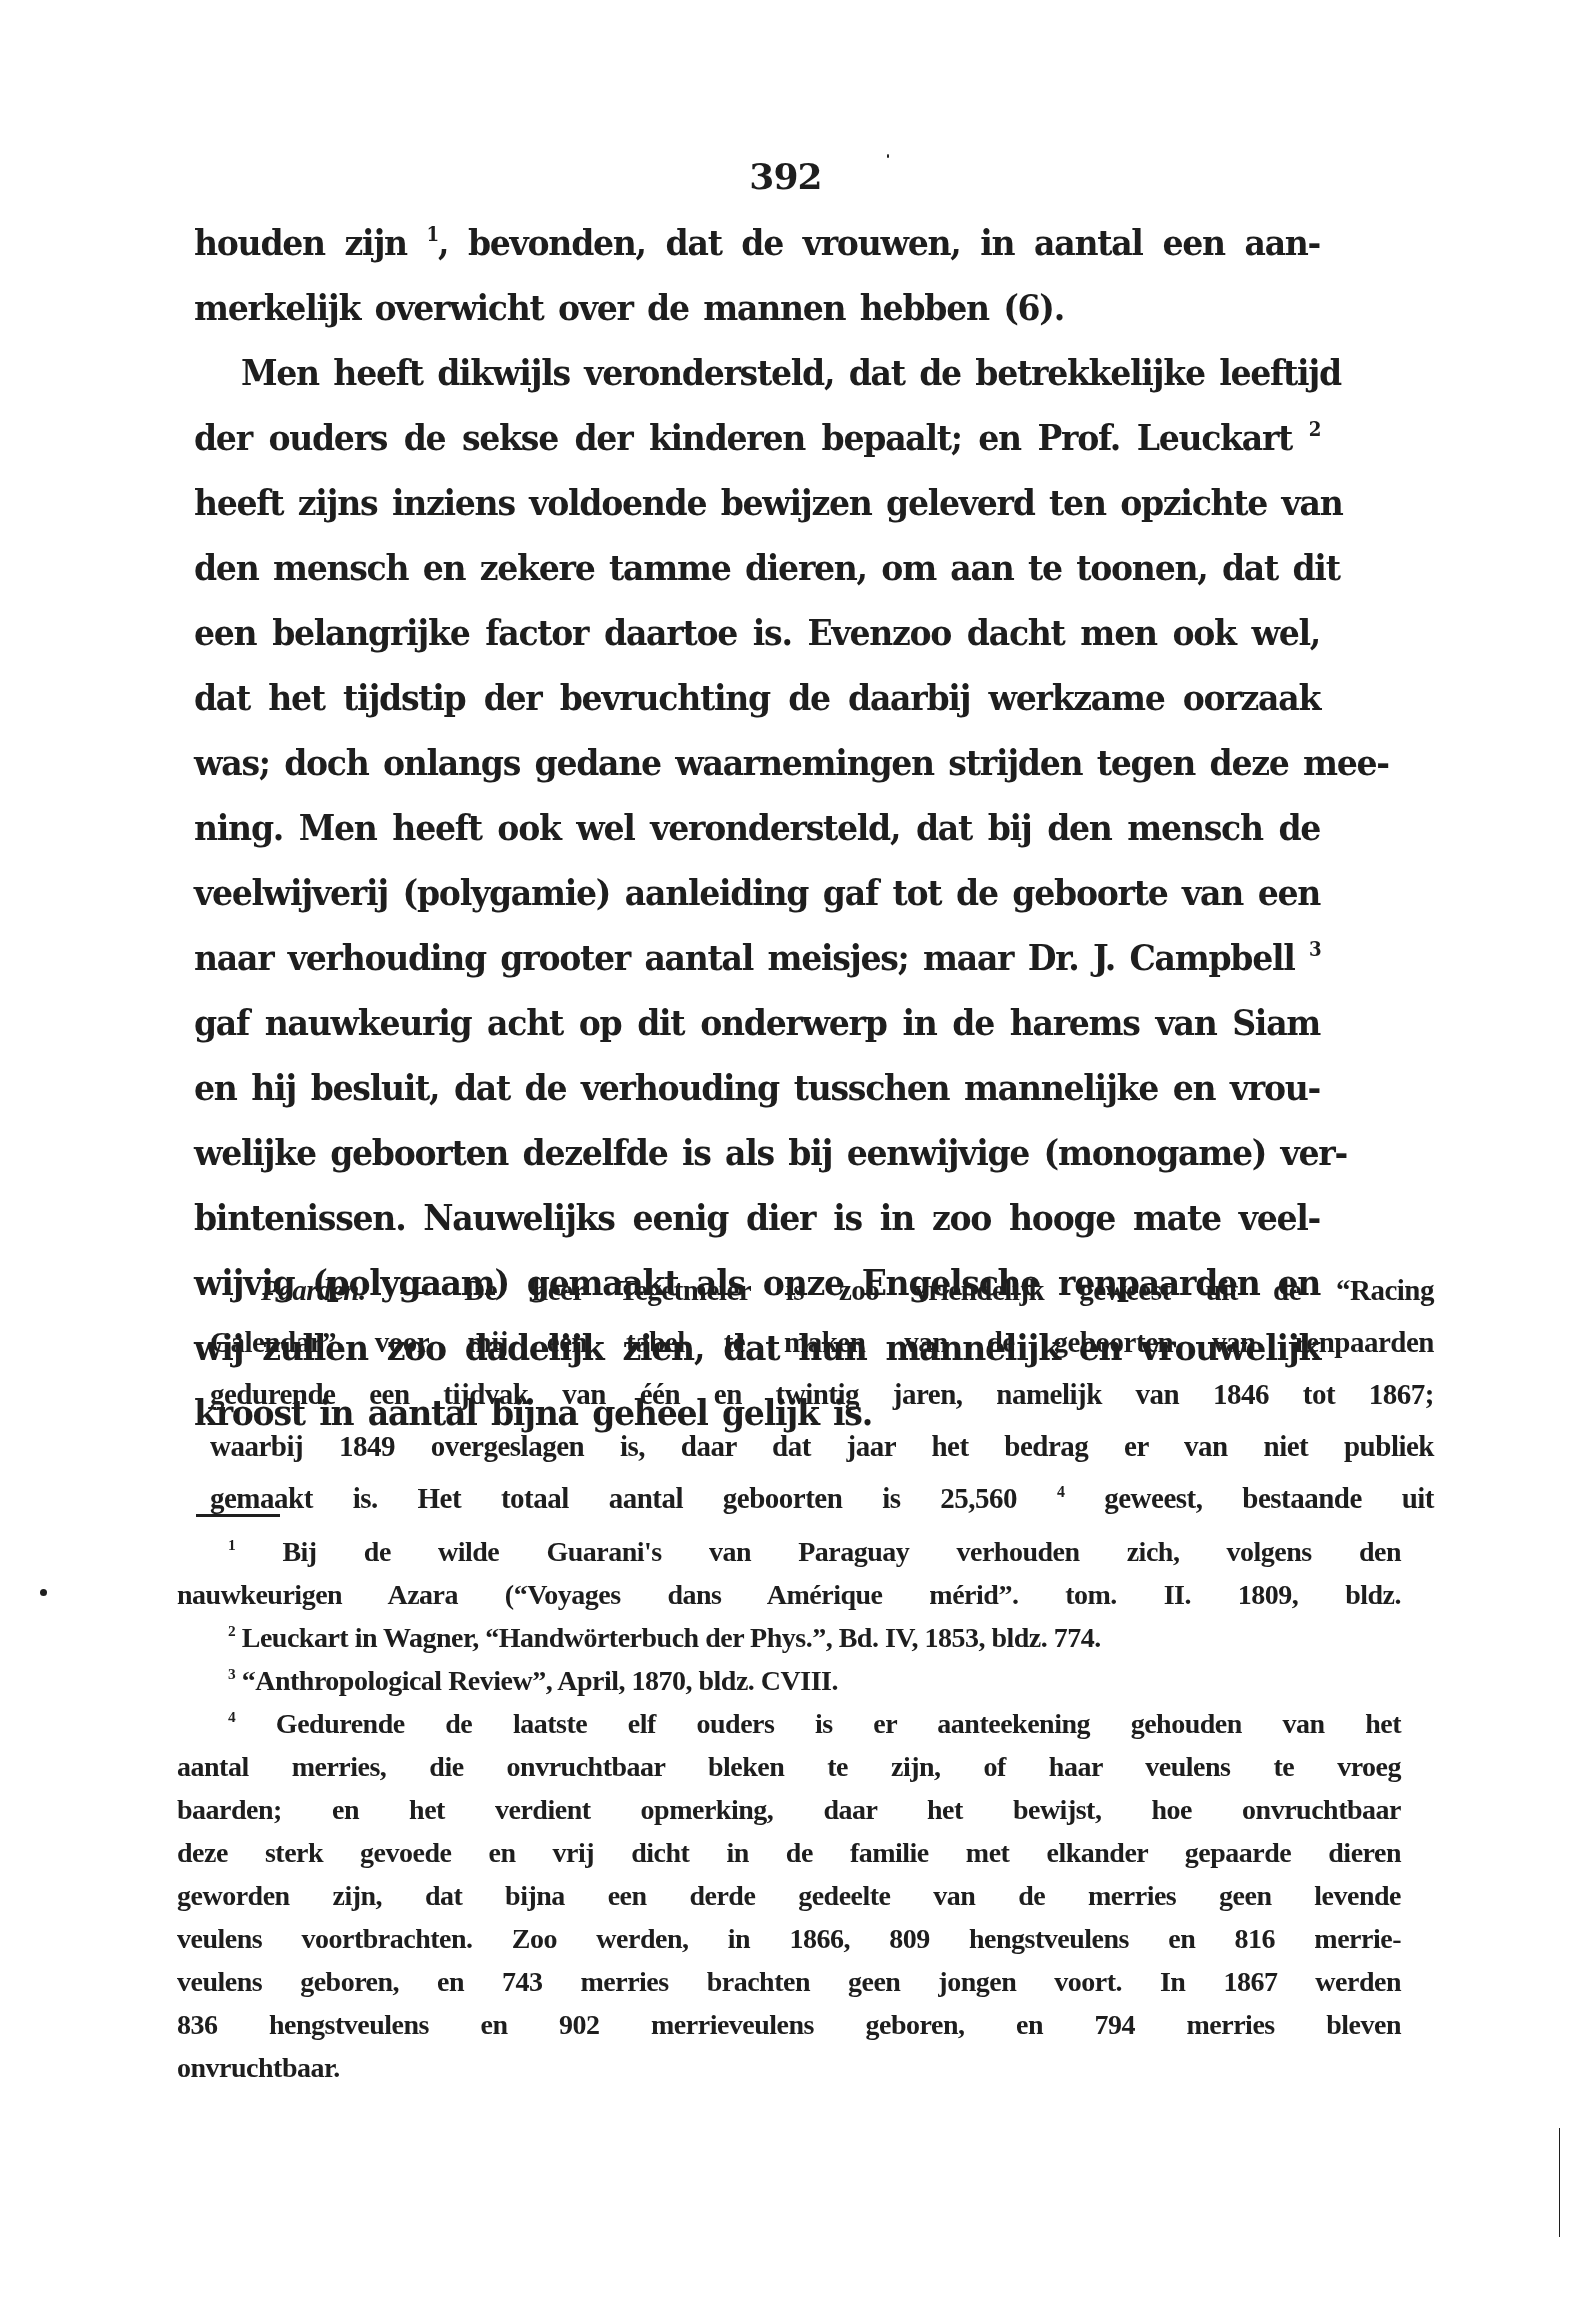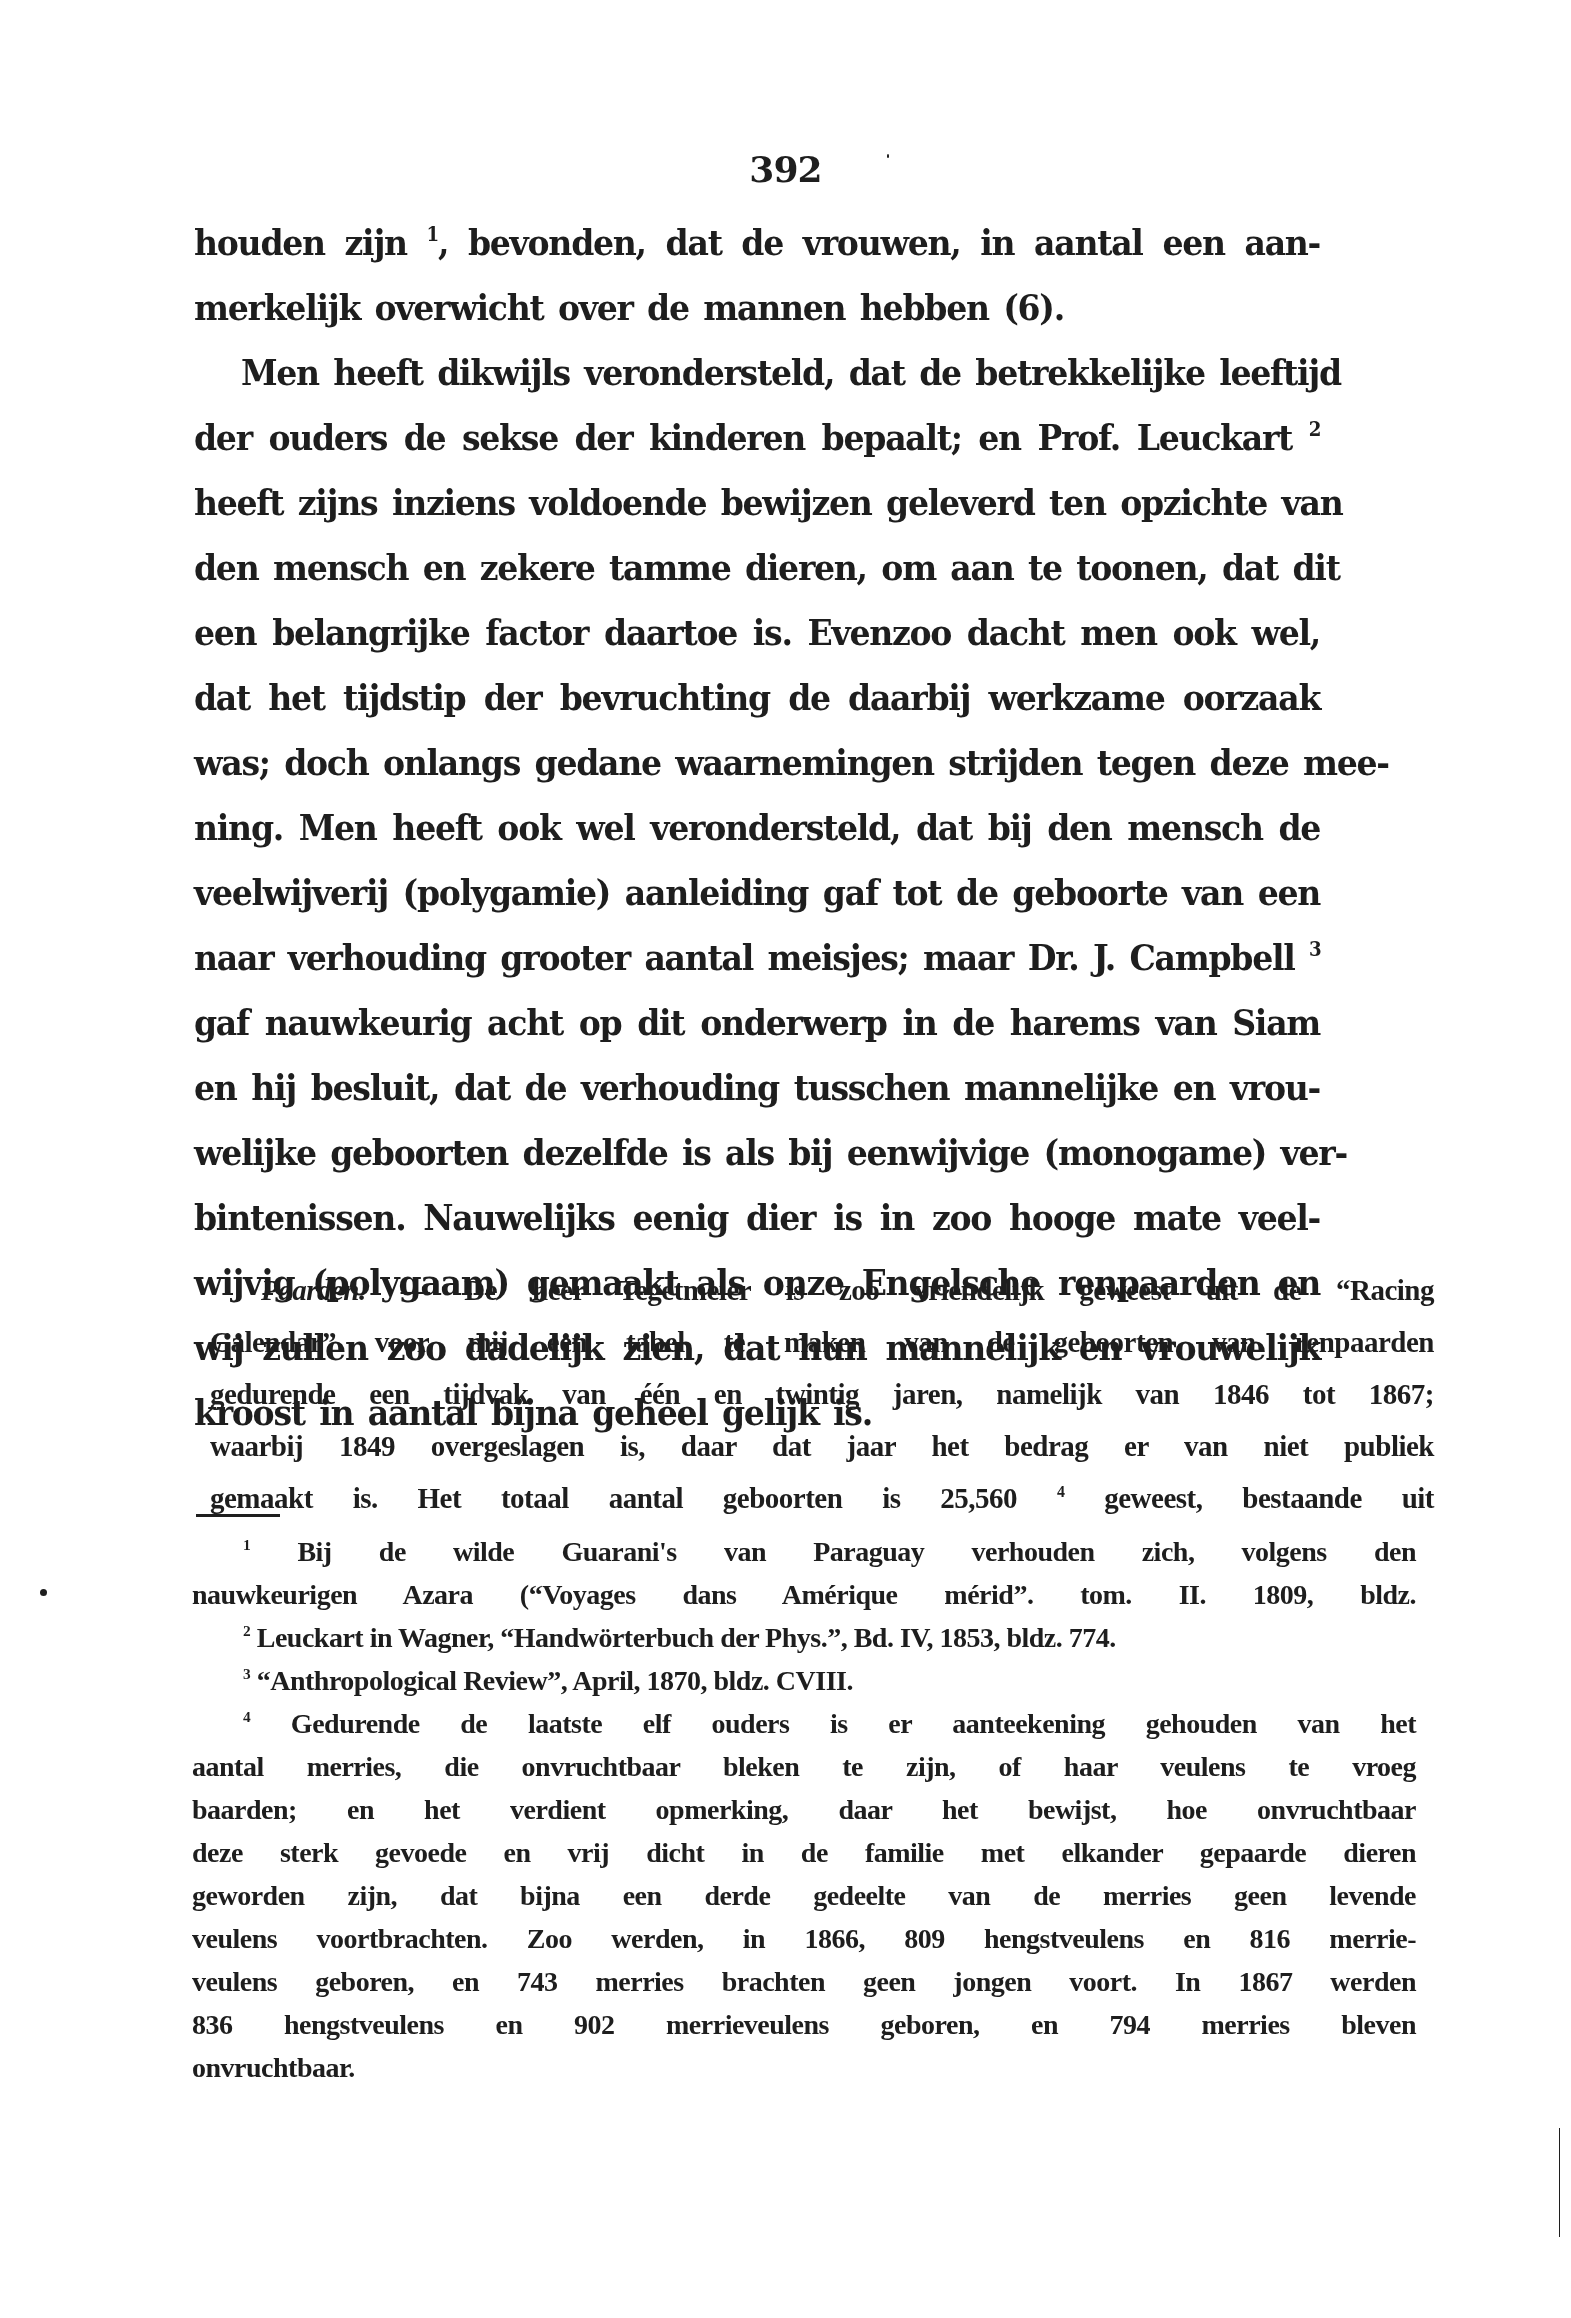--- a/index.html
+++ b/index.html
@@ -5,7 +5,7 @@
   html, body { margin: 0; padding: 0; background: #ffffff; }
   body { width: 1571px; height: 2400px; position: relative; overflow: hidden;
          font-family: "DejaVu Serif", "Liberation Serif", serif; color: #1e1e1e; }
-  .page-number { position: absolute; top: 148px; left: 0; width: 1571px; text-align: center;
+  .page-number { position: absolute; top: 155px; left: 0; width: 1571px; text-align: center;
                  font-size: 36px; font-weight: bold; letter-spacing: -0.9px; }
   .stray-dot { position: absolute; background: #1e1e1e; border-radius: 50%; }
   .body-text { position: absolute; left: 194px; width: 1224px; top: 210px;

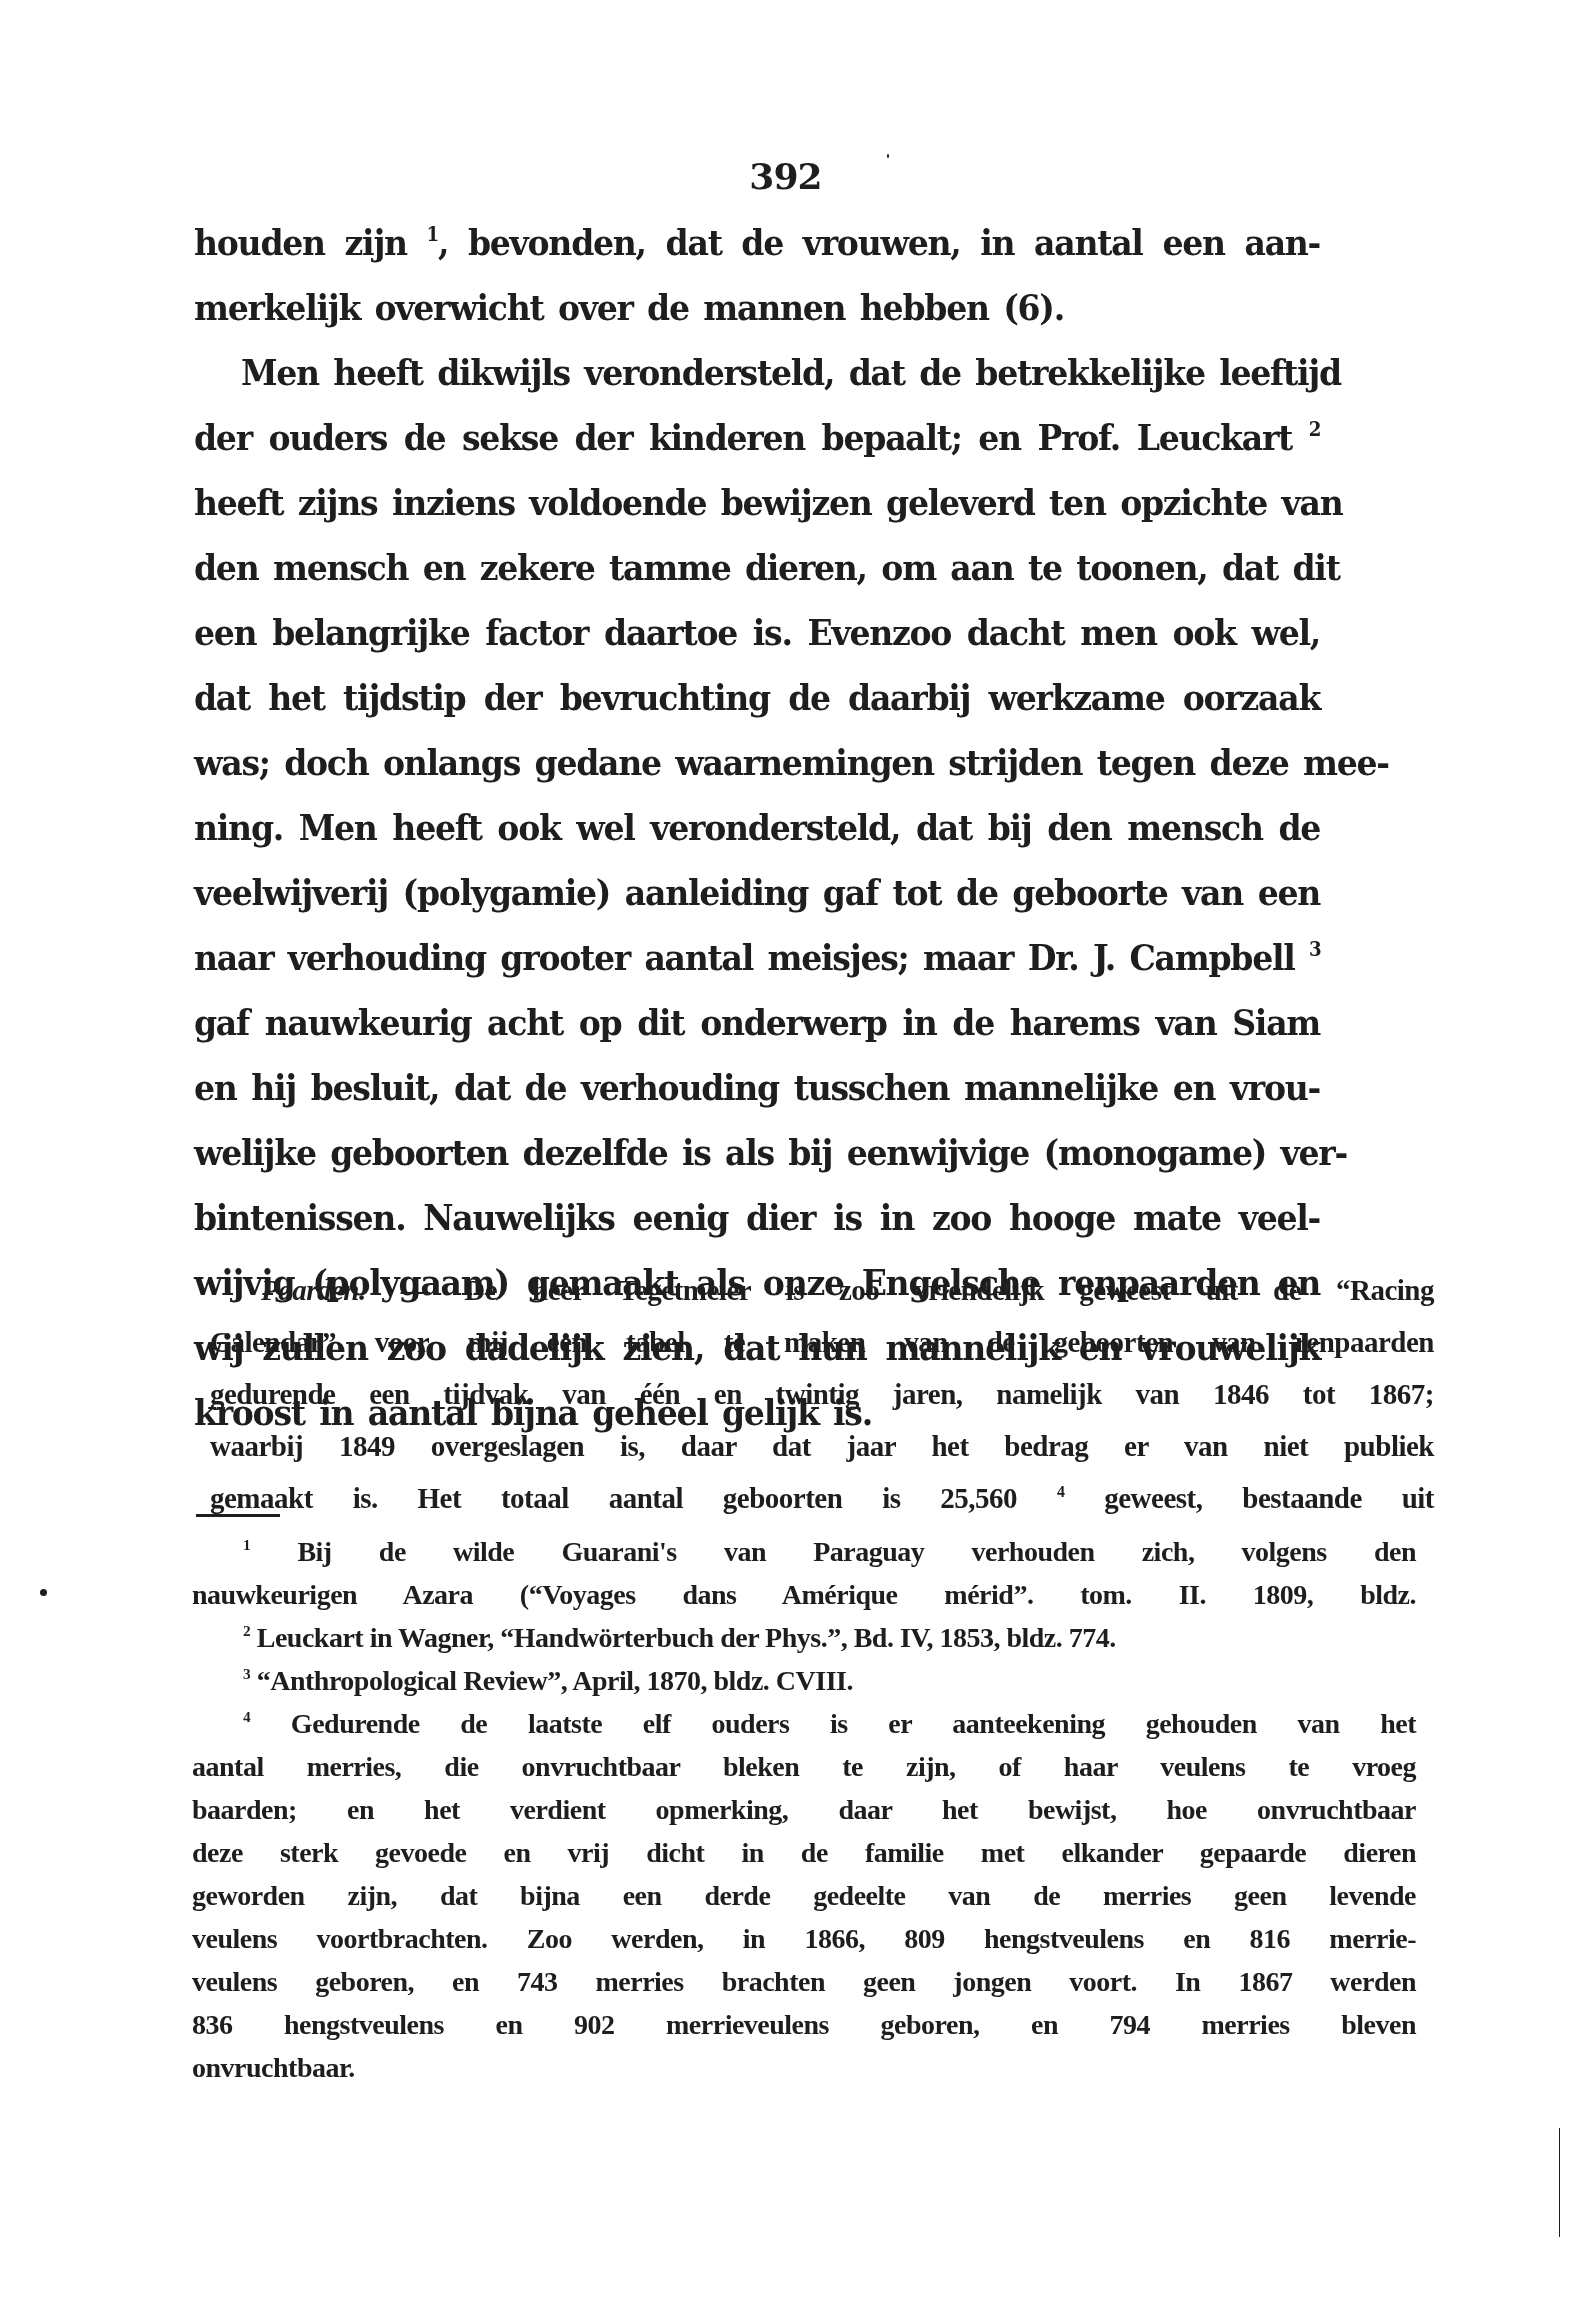--- a/index.html
+++ b/index.html
@@ -18,7 +18,7 @@
              font-size: 29px; line-height: 52px; font-family: "Liberation Serif", serif; font-weight: bold; letter-spacing: -0.5px; }
   .section .title { font-style: italic; }
   .rule { position: absolute; left: 196px; top: 1514px; width: 84px; height: 2.8px; background: #1e1e1e; }
-  .footnotes { position: absolute; left: 192px; width: 1224px; top: 1530px;
+  .footnotes { position: absolute; left: 177px; width: 1224px; top: 1530px;
                font-size: 28px; line-height: 43px; font-family: "Liberation Serif", serif; font-weight: bold; letter-spacing: -0.5px; }
   sup { font-size: 0.55em; vertical-align: 0.7em; line-height: 0; }
   .scan-edge { position: absolute; left: 1559px; top: 2128px; width: 1.4px; height: 109px; background: #1e1e1e; }

